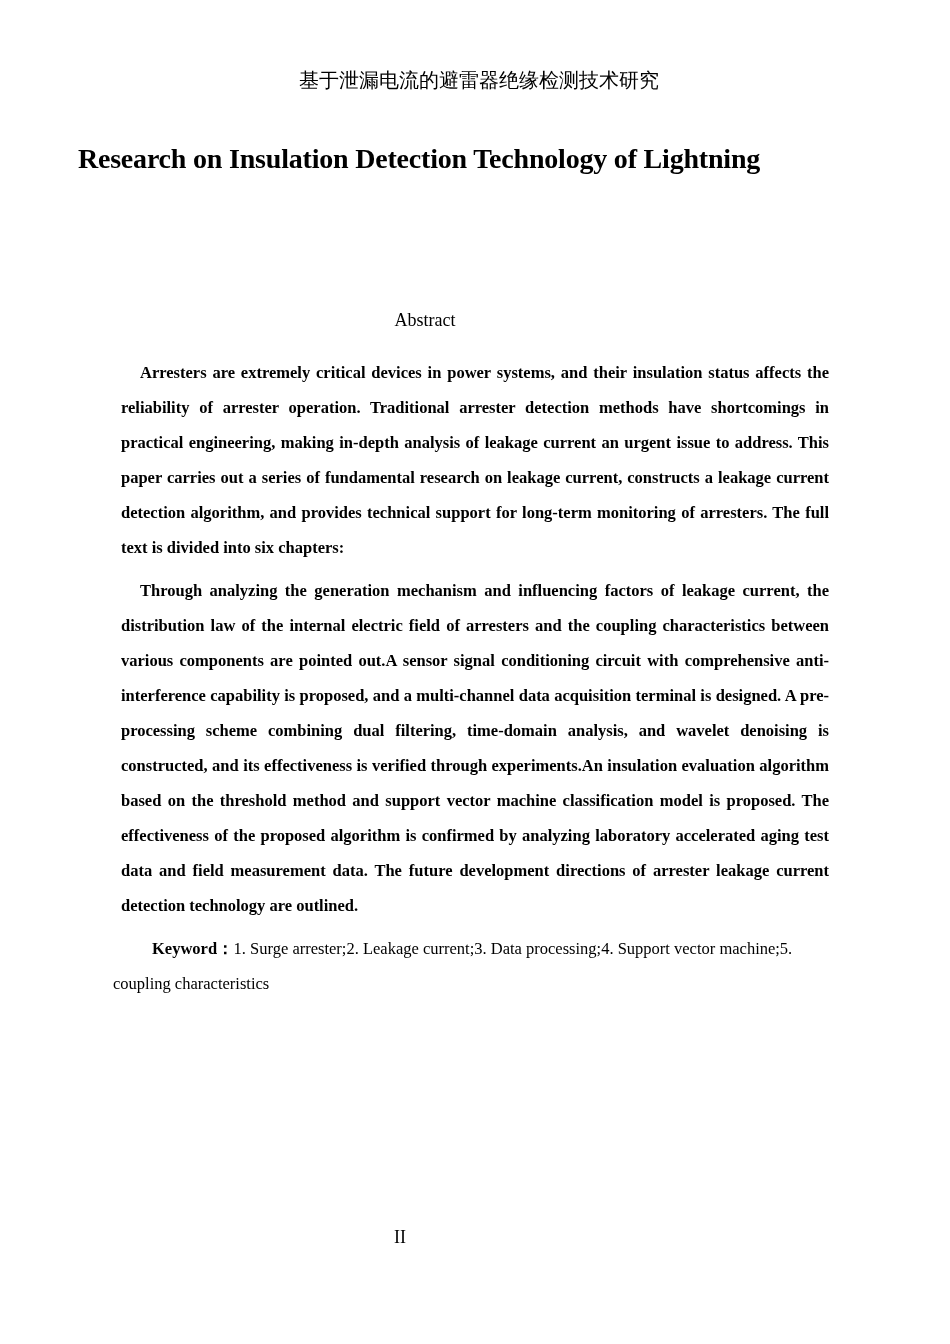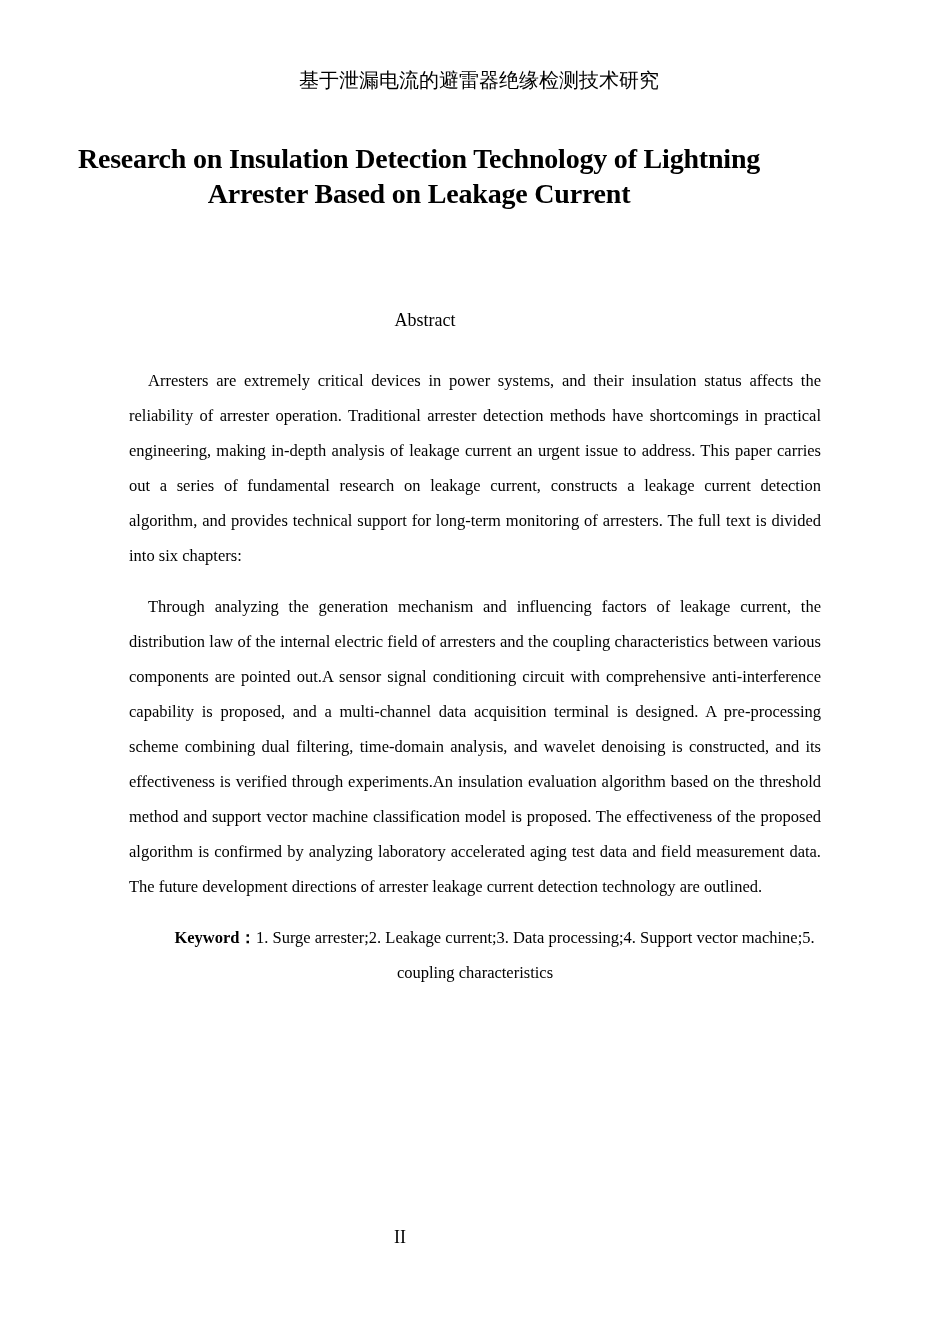--- a/index.html
+++ b/index.html
@@ -80,7 +80,6 @@
 
 <div class="thesis-title">
   <div class="title-line">Research on Insulation Detection Technology of Lightning</div>
-  <div class="title-line">Arrester Based on Leakage Current</div>
 </div>
 
 <div class="abstract-heading">Abstract</div>

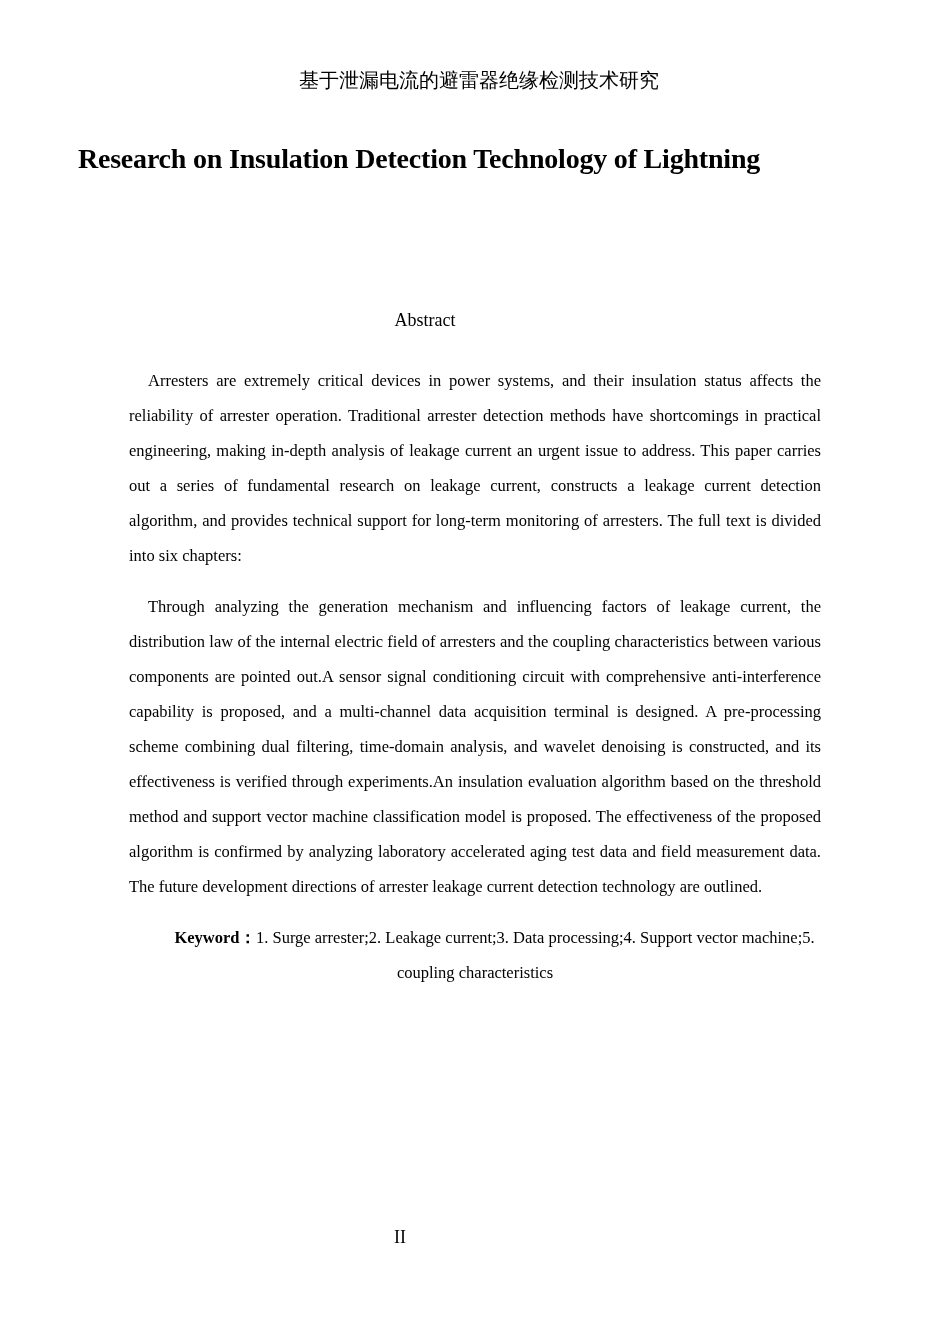--- a/index.html
+++ b/index.html
@@ -54,8 +54,9 @@
     text-align: justify;
   }
   .content p.body-para {
-    margin: 16px;
+    margin: 8px;
     text-indent: 19px;
+    font-weight: bold;
   }
   .keywords {
     margin: 5px 0 0 0;

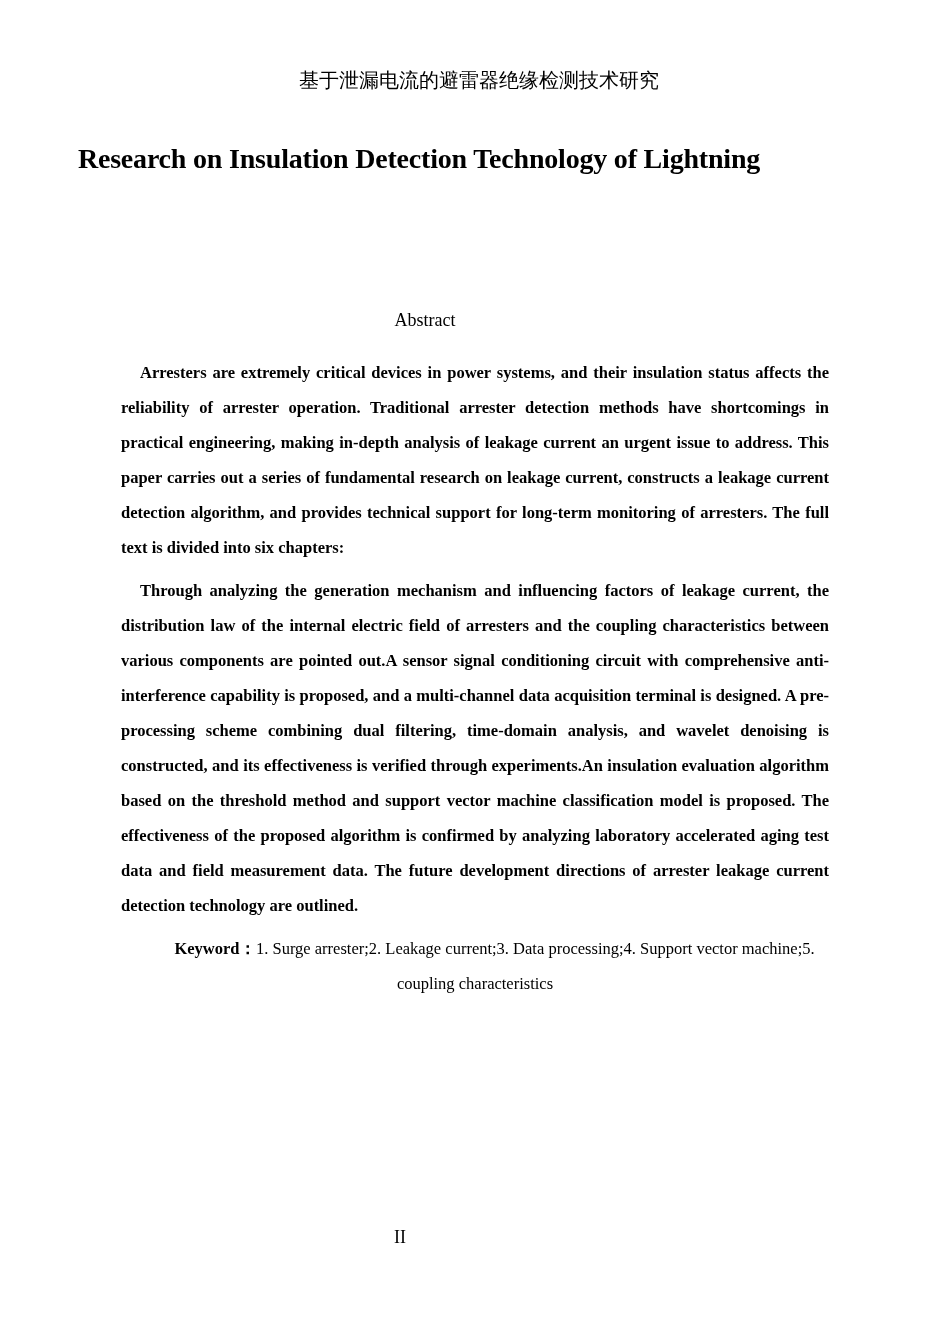--- a/index.html
+++ b/index.html
@@ -61,7 +61,7 @@
   .keywords {
     margin: 5px 0 0 0;
     text-indent: 39px;
-    text-align: center;
+    text-align: left;
   }
   .keywords .keywords-label { font-weight: 700; }
   .page-number {

